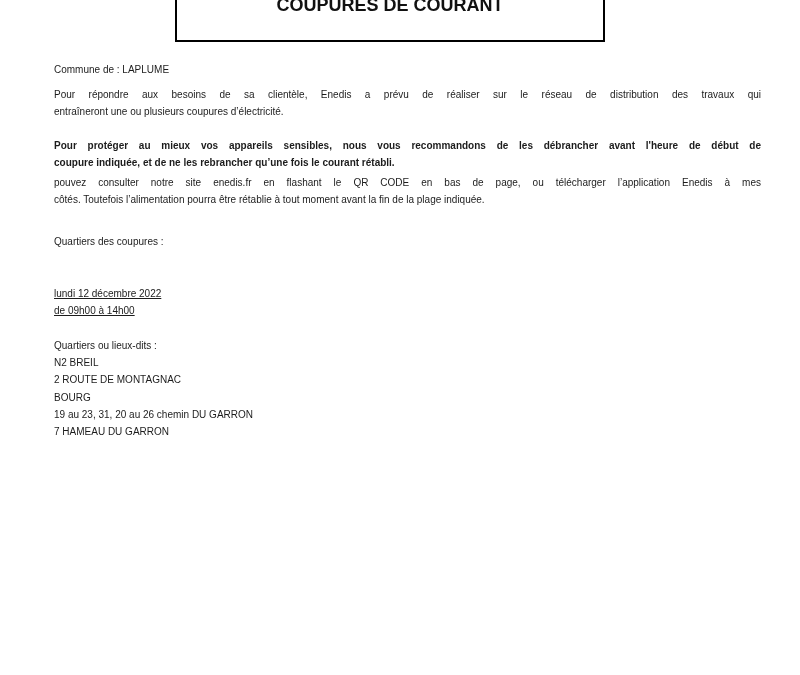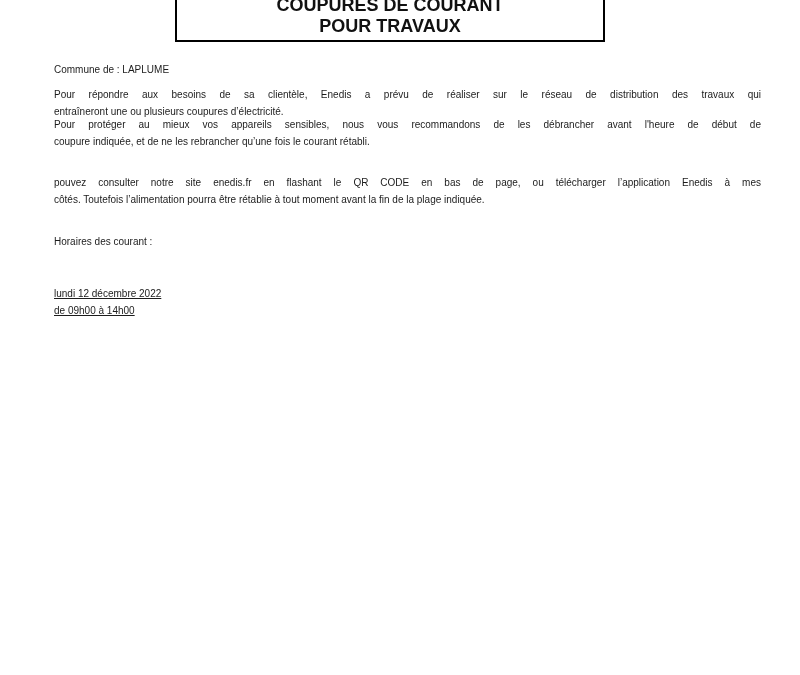--- a/index.html
+++ b/index.html
@@ -59,7 +59,6 @@
 
   <div class="title-box">
     <div>COUPURES DE COURANT</div>
-    <div>POUR TRAVAUX</div>
   </div>
 
   <div class="block commune">Commune de : LAPLUME</div>

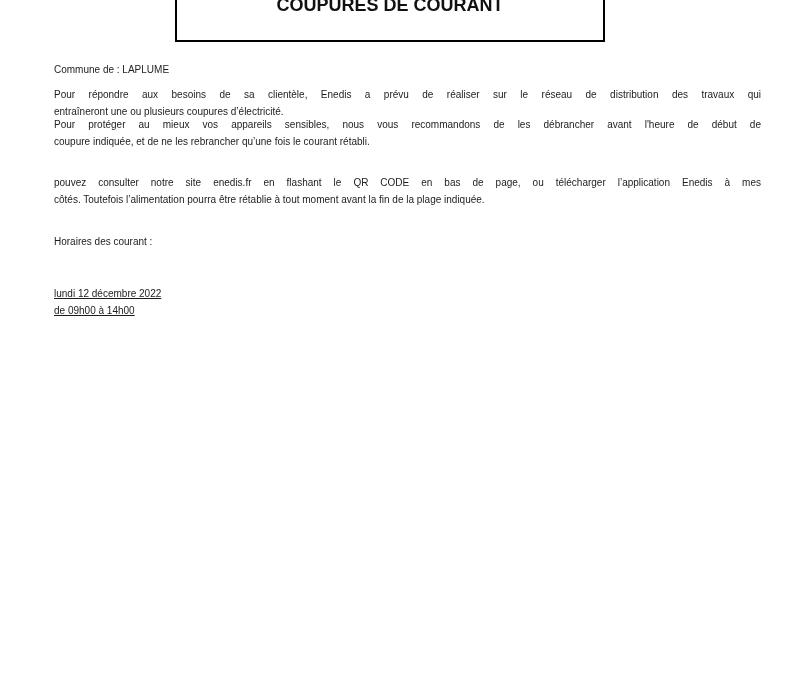--- a/index.html
+++ b/index.html
@@ -46,7 +46,7 @@
   }
   .commune    { top: 61px; }
   .para-1     { top: 86px; }
-  .para-2     { top: 116px; }
+  .para-2     { top: 137px; font-weight: bold; }
   .para-3     { top: 174px; }
   .horaires   { top: 233px; }
   .schedule   { top: 285px; text-decoration: underline; }

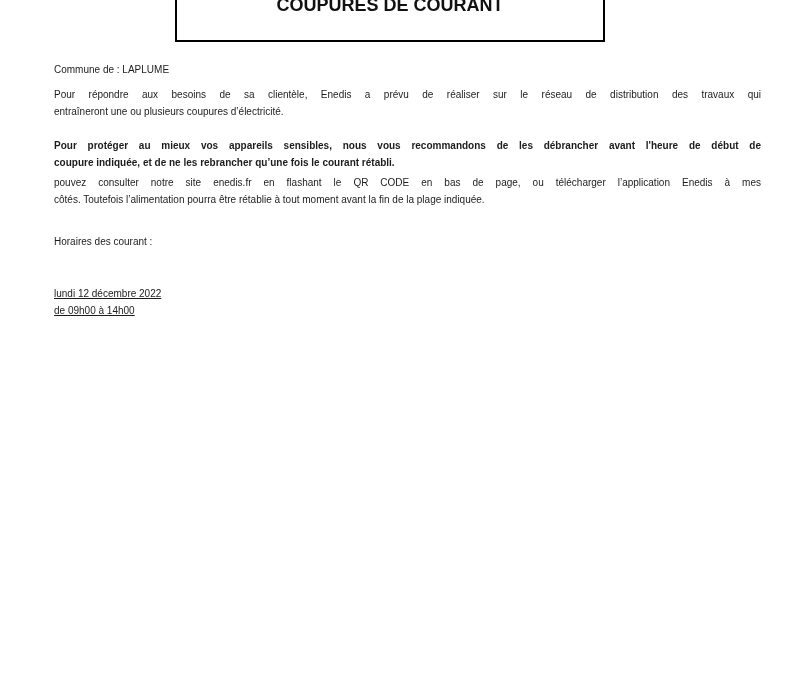--- a/index.html
+++ b/index.html
@@ -78,7 +78,7 @@
     <div class="pline">côtés. Toutefois l’alimentation pourra être rétablie à tout moment avant la fin de la plage indiquée.</div>
   </div>
 
-  <div class="block horaires">Horaires des courant :</div>
+  <div class="block horaires">Quartiers des coupures :</div>
 
   <div class="block schedule">
     <div>lundi 12 décembre 2022</div>

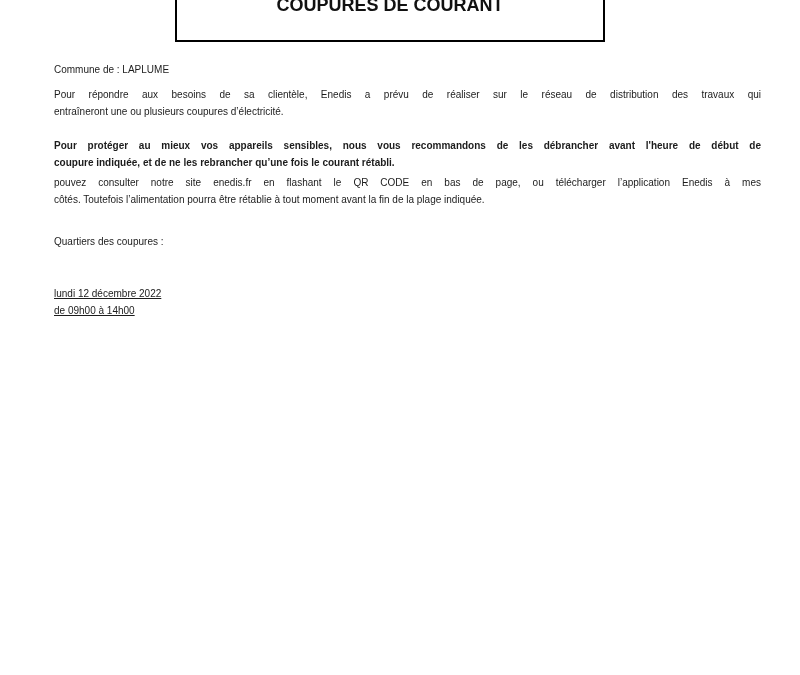--- a/index.html
+++ b/index.html
@@ -85,6 +85,14 @@
     <div>de 09h00 à 14h00</div>
   </div>
 
+  <div class="block quartiers">
+    <div>Quartiers ou lieux-dits :</div>
+    <div>N2 BREIL</div>
+    <div>2 ROUTE DE MONTAGNAC</div>
+    <div>BOURG</div>
+    <div>19 au 23, 31, 20 au 26 chemin DU GARRON</div>
+    <div>7 HAMEAU DU GARRON</div>
+  </div>
 
 </div>
 

